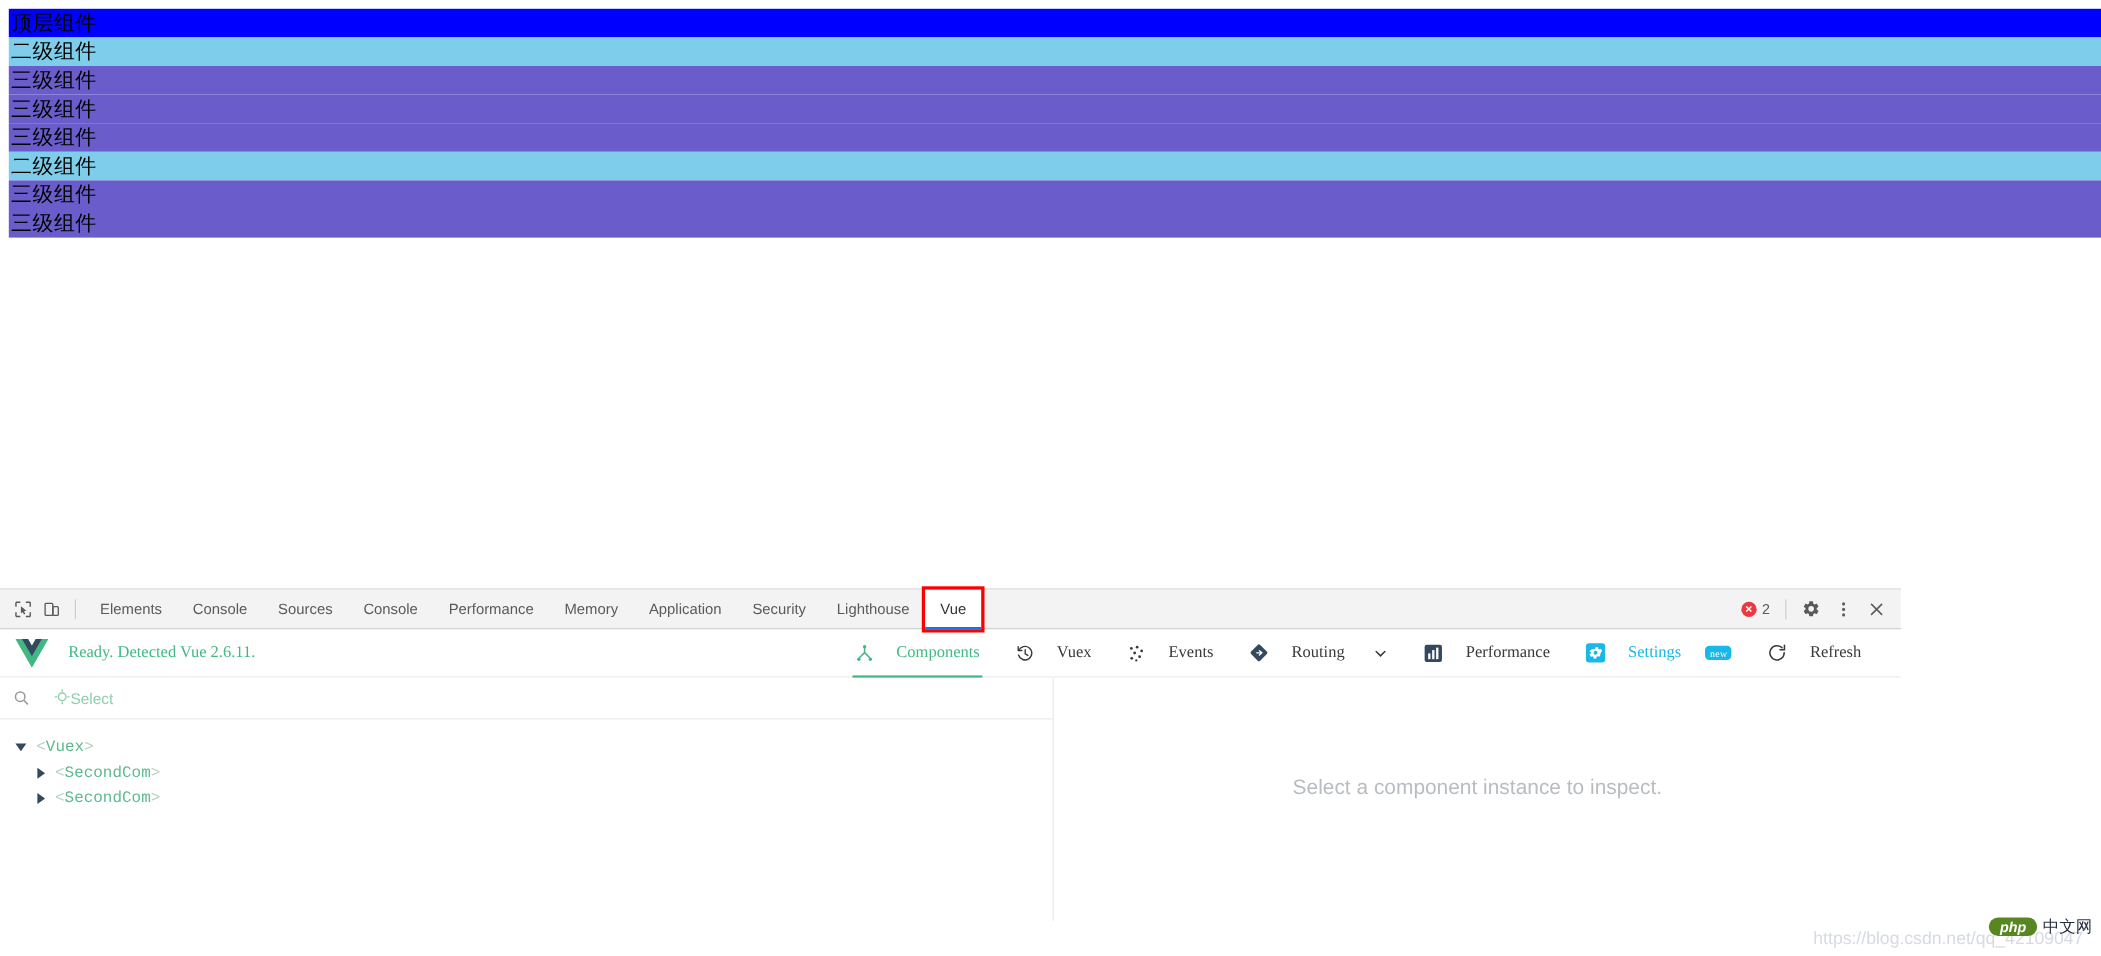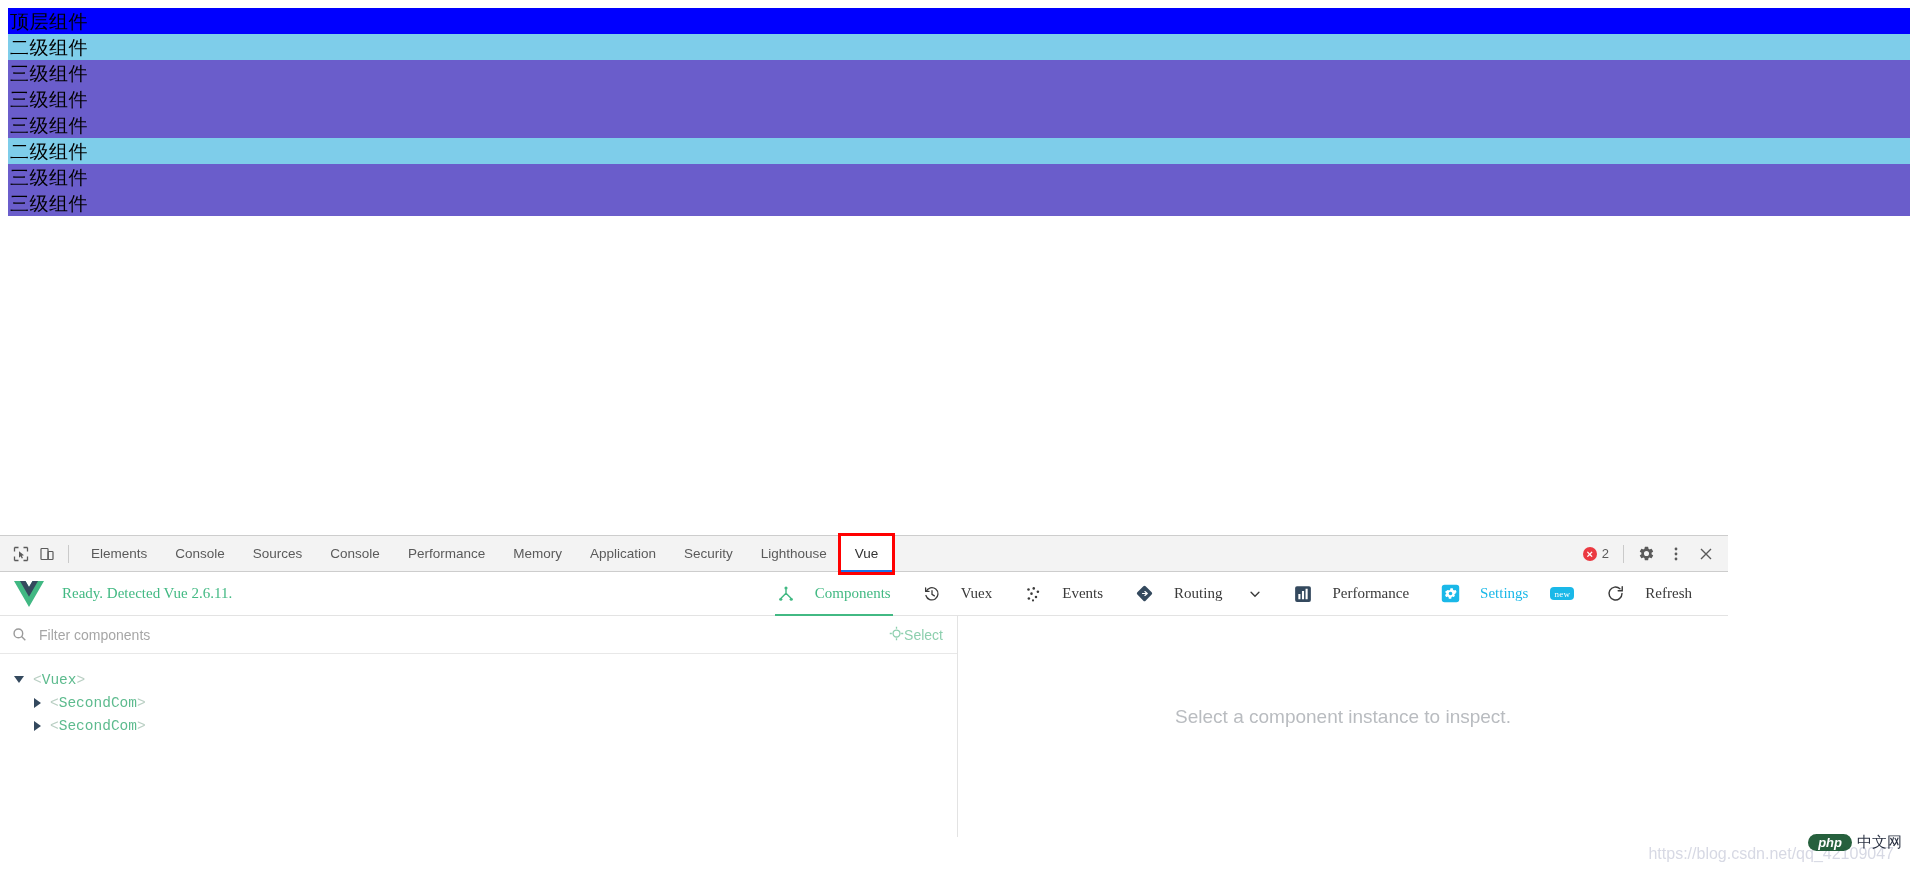--- a/index.html
+++ b/index.html
@@ -477,7 +477,6 @@
                 <path d="M10.2 10.2l4 4"></path>
             </svg>
           </span>
-          <input class="filter-input" type="text" placeholder="Filter components" style="">
           <div class="select-btn">
             <span>
               <svg width="15" height="15" viewBox="0 0 16 16" fill="none" stroke="currentColor" stroke-width="1.4">

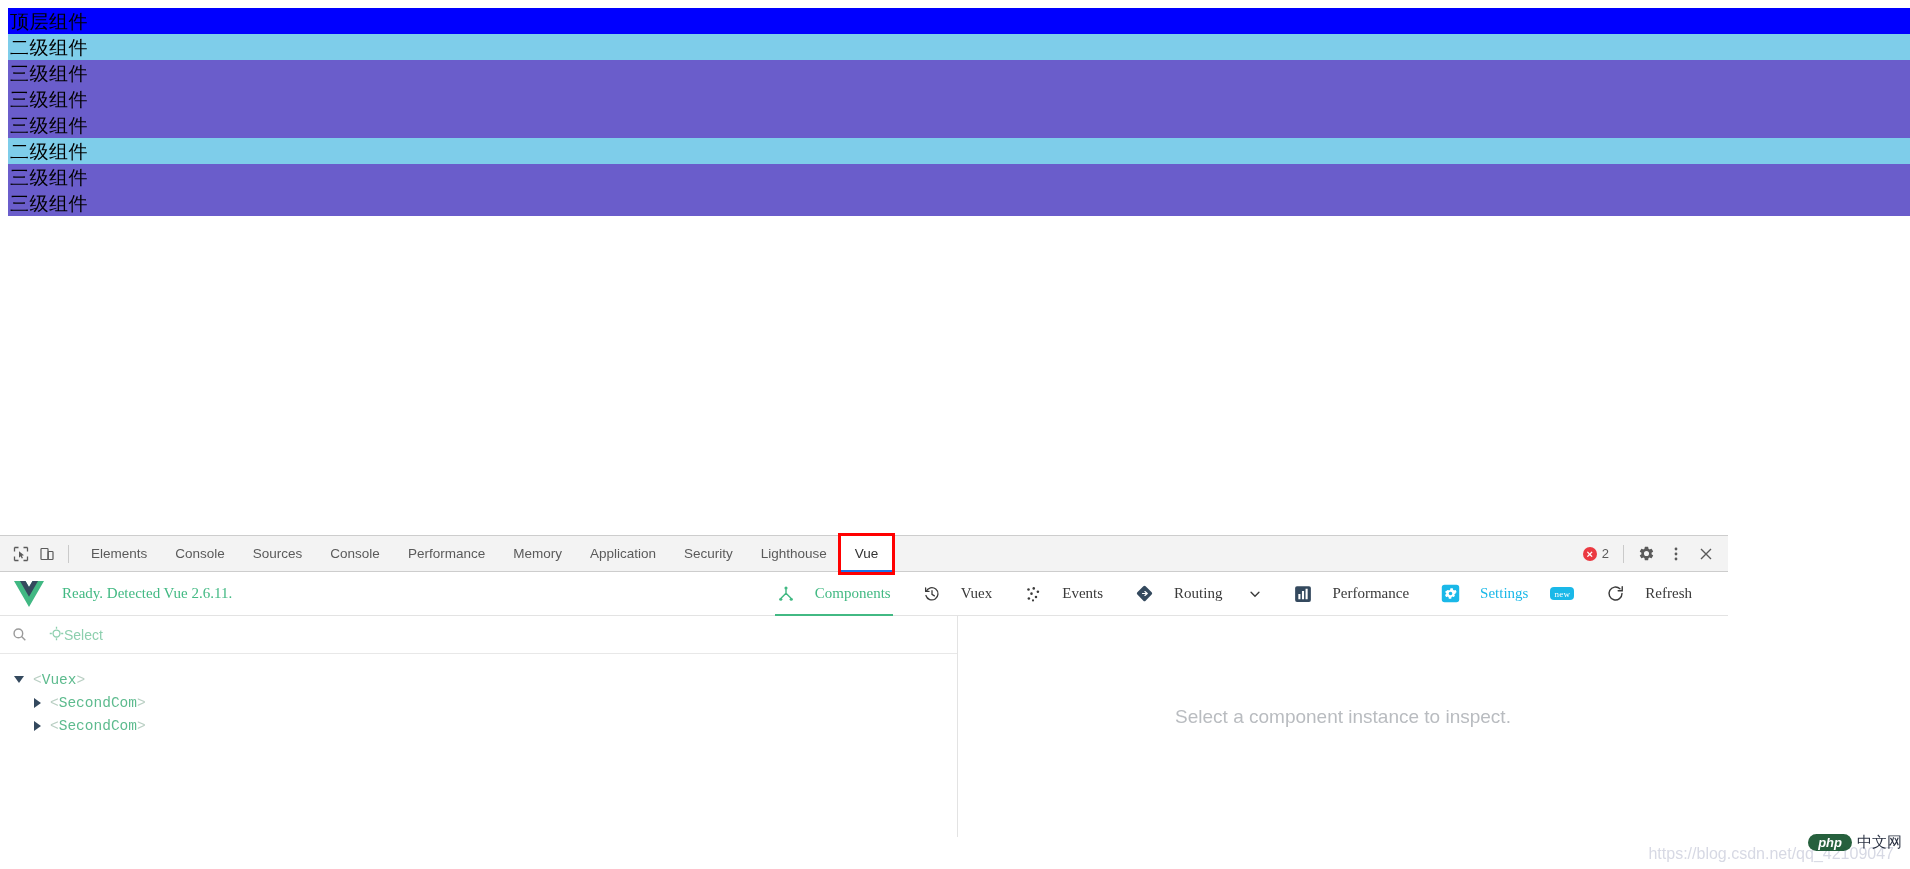--- a/index.html
+++ b/index.html
@@ -259,7 +259,7 @@
   }
   .wm-logo { display: flex; align-items: center; gap: 5px; }
   .wm-php {
-    background: #14532d;
+    background: #4d7c0f;
     color: #fff;
     font-style: italic;
     font-weight: bold;

